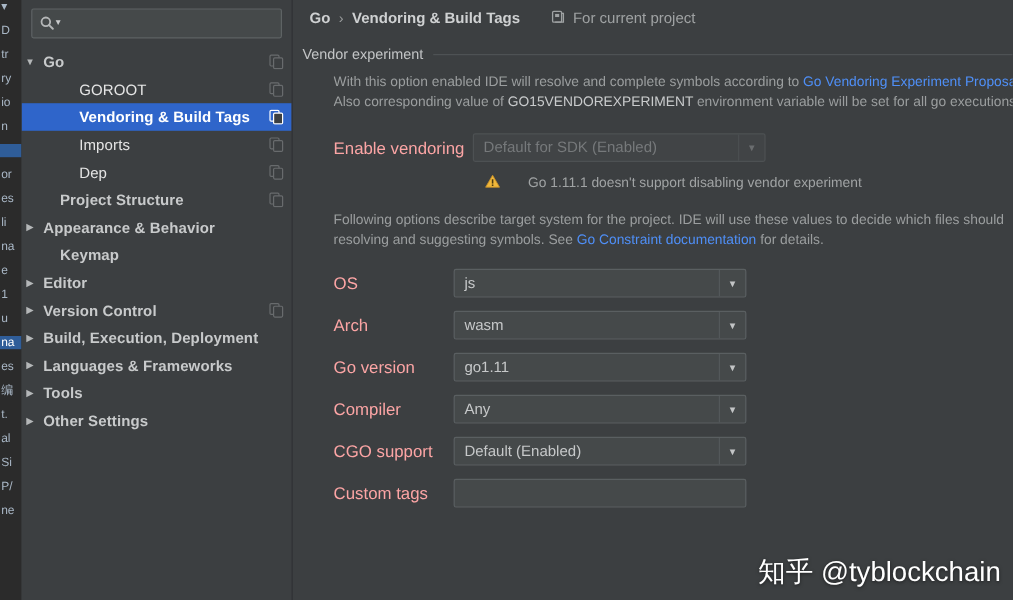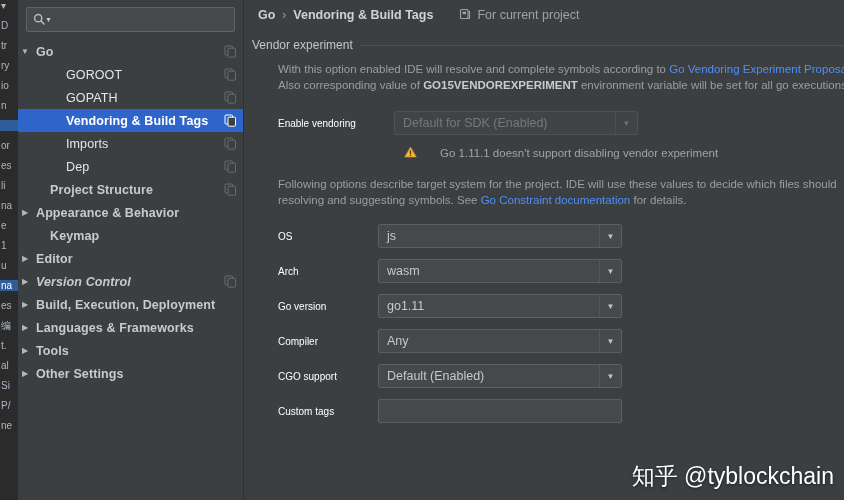--- a/index.html
+++ b/index.html
@@ -149,7 +149,7 @@
     white-space: nowrap;
     overflow: hidden;
   }
-  .desc b { color: #c9cbcc; font-weight: bold; margin-top: 12px; }
+  .desc b { color: #c9cbcc; font-weight: normal; margin-top: 12px; }
   .lnk { color: #4f8ff7; }
 
   .form { margin-top: 14px; padding-left: 26px; }

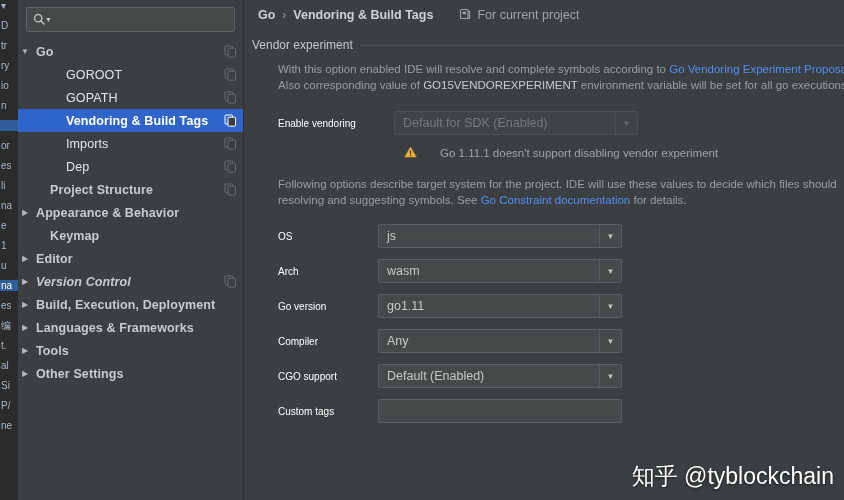--- a/index.html
+++ b/index.html
@@ -302,16 +302,6 @@
         <div class="tree-row child">
           <span class="tree-arrow" style="margin-left: 30px;"></span>
           <span class="tree-label" style="margin-left: 4px;">GOROOT</span>
-          <span class="copy-icon-slot" style="color: rgb(141, 144, 146);">
-            <svg width="13" height="13" viewBox="0 0 13 13">
-              <rect x="1" y="1" width="7.5" height="9" rx="1" fill="none" stroke="currentColor" stroke-width="1"></rect>
-              <rect x="4" y="3.2" width="7.5" height="9" rx="1" fill="#3c3f41" stroke="currentColor" stroke-width="1"></rect>
-            </svg>
-          </span>
-        </div>
-        <div class="tree-row child">
-          <span class="tree-arrow" style="margin-left: 30px;"></span>
-          <span class="tree-label" style="margin-left: 4px;">GOPATH</span>
           <span class="copy-icon-slot" style="color: rgb(141, 144, 146);">
             <svg width="13" height="13" viewBox="0 0 13 13">
               <rect x="1" y="1" width="7.5" height="9" rx="1" fill="none" stroke="currentColor" stroke-width="1"></rect>

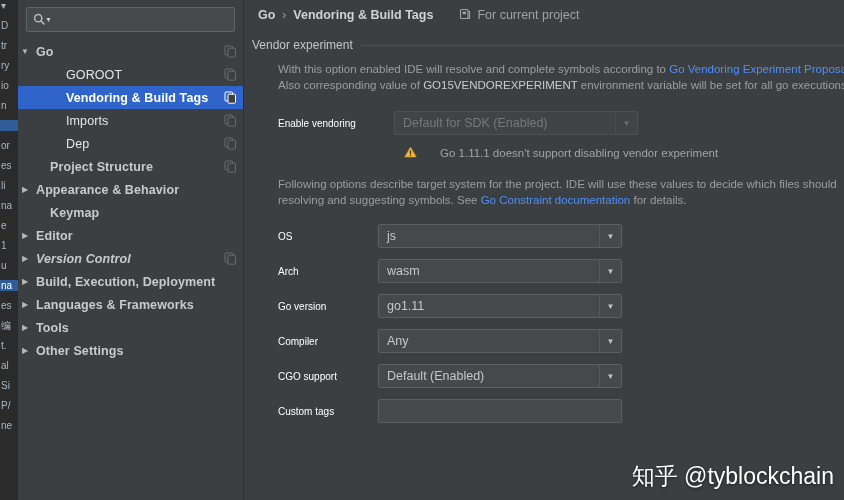--- a/index.html
+++ b/index.html
@@ -161,8 +161,8 @@
   }
   .form-label {
     width: 100px;
-    font-size: 10px;
-    color: #ffffff;
+    font-size: 14px;
+    color: #fca5a5;
   }
   .combo {
     position: relative;

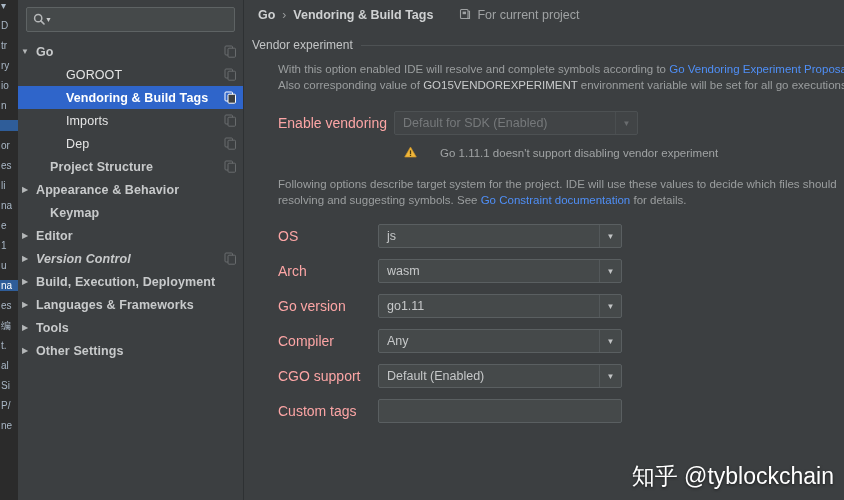--- a/index.html
+++ b/index.html
@@ -363,7 +363,7 @@
         </div>
         <div class="tree-row bold">
           <span class="tree-arrow" style="margin-left: 0px;">▶</span>
-          <span class="tree-label" style="margin-left: 4px; font-style: italic;">Version Control</span>
+          <span class="tree-label" style="margin-left: 4px;">Version Control</span>
           <span class="copy-icon-slot" style="color: rgb(141, 144, 146);">
             <svg width="13" height="13" viewBox="0 0 13 13">
               <rect x="1" y="1" width="7.5" height="9" rx="1" fill="none" stroke="currentColor" stroke-width="1"></rect>

